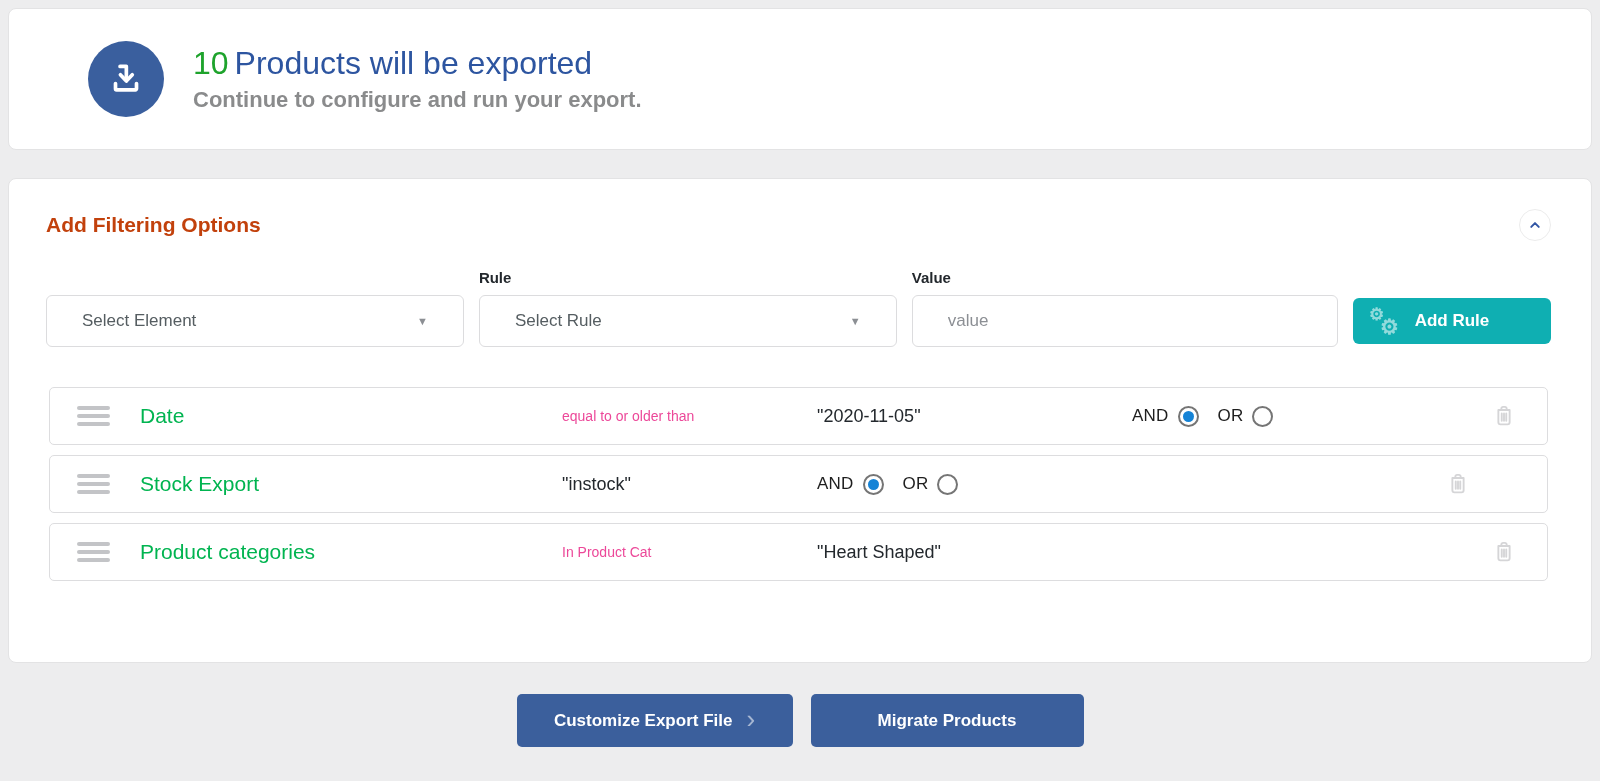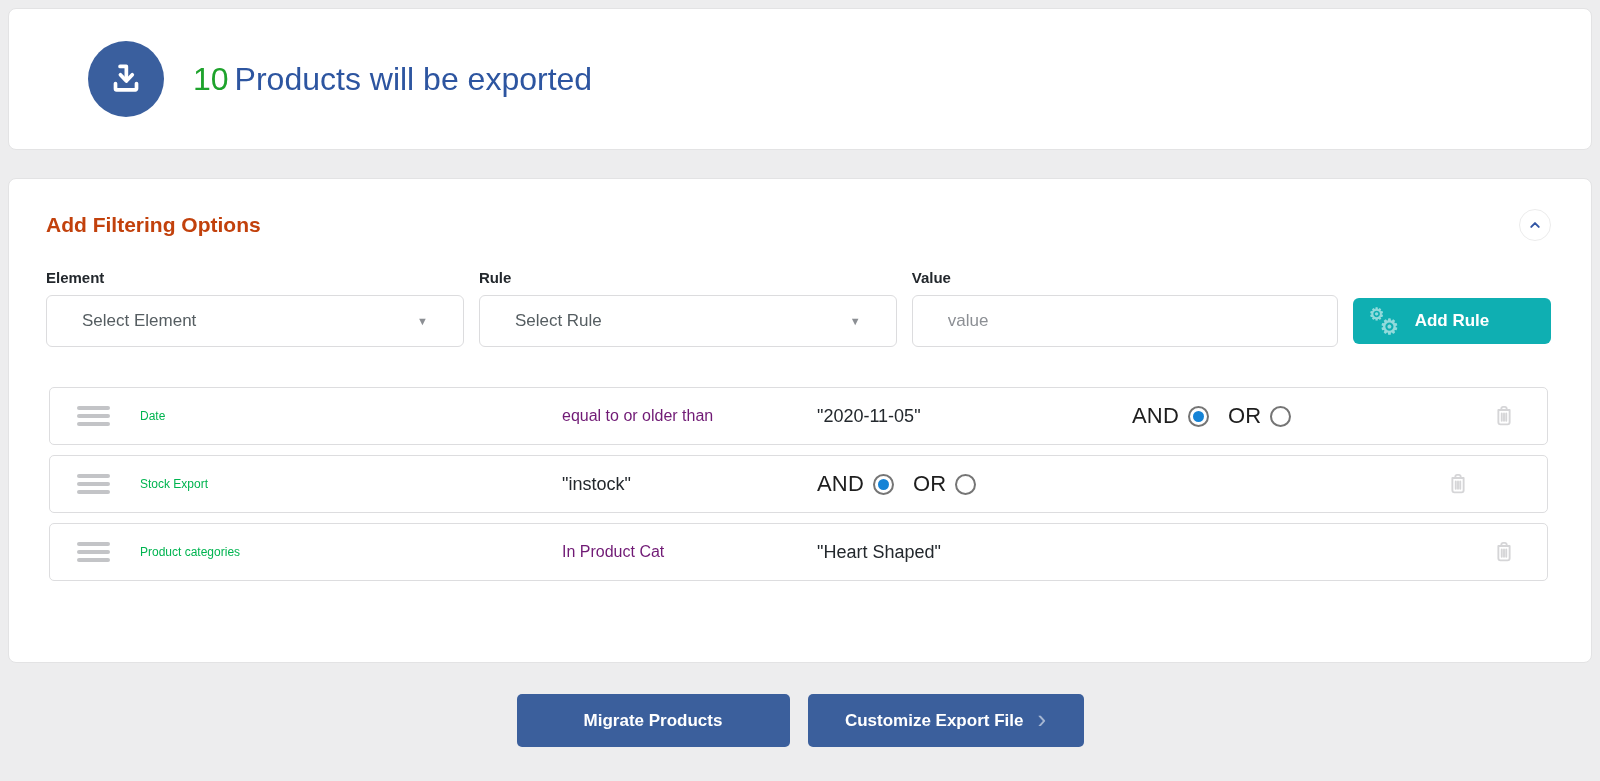--- a/index.html
+++ b/index.html
@@ -173,6 +173,7 @@
     <div class="summary-title">
       <span class="count">10</span><span>Products will be exported</span>
     </div>
+    <div class="summary-subtitle">Continue to configure and run your export.</div>
   </div>
 </div>
 

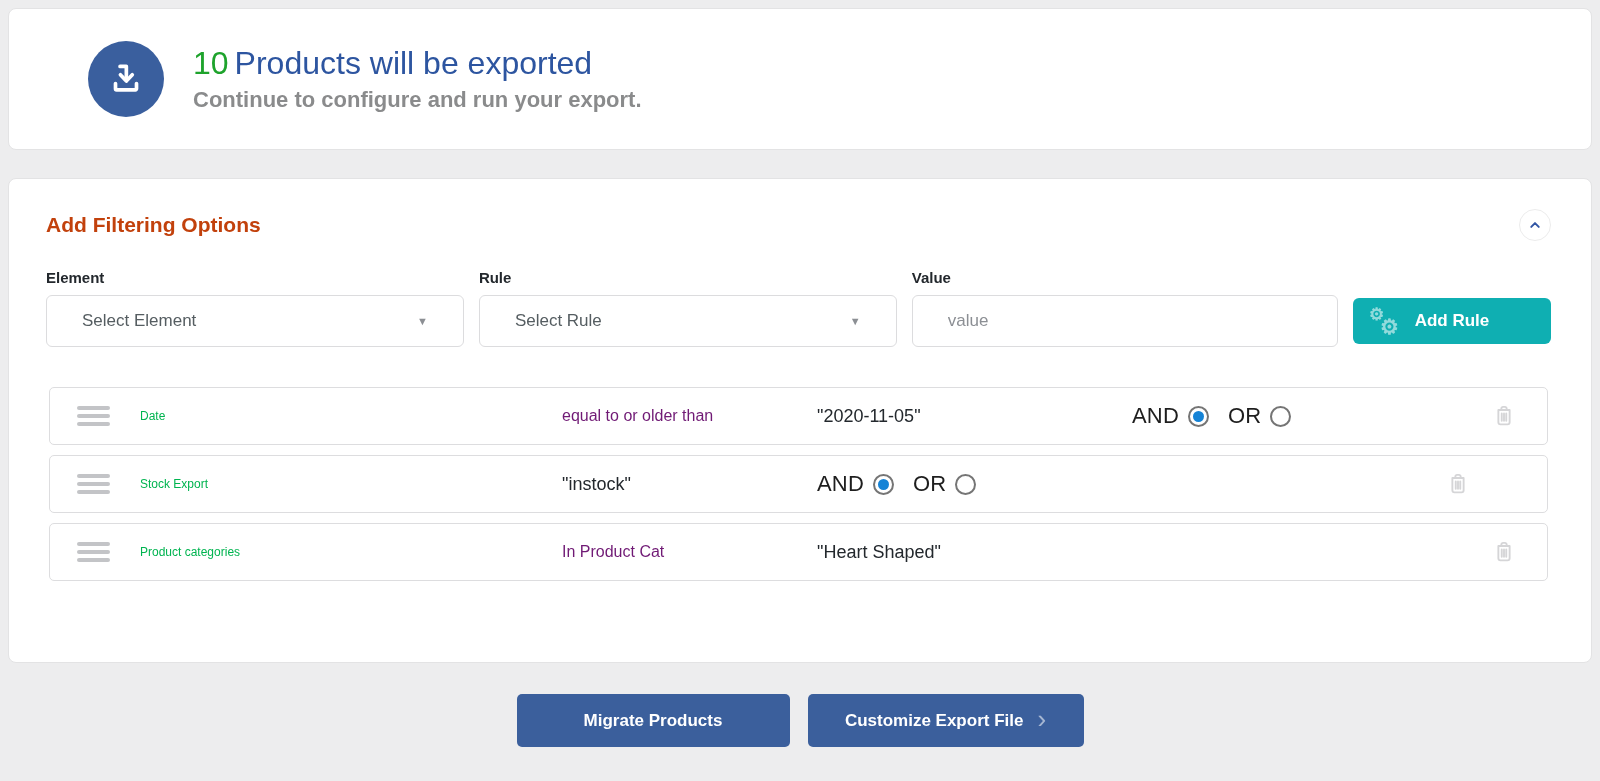--- a/index.html
+++ b/index.html
@@ -189,7 +189,6 @@
 
   <div class="form-row">
     <div>
-      <div class="field-label">Element</div>
       <div class="select-box">
         <span>Select Element</span>
         <span class="select-caret">▼</span>

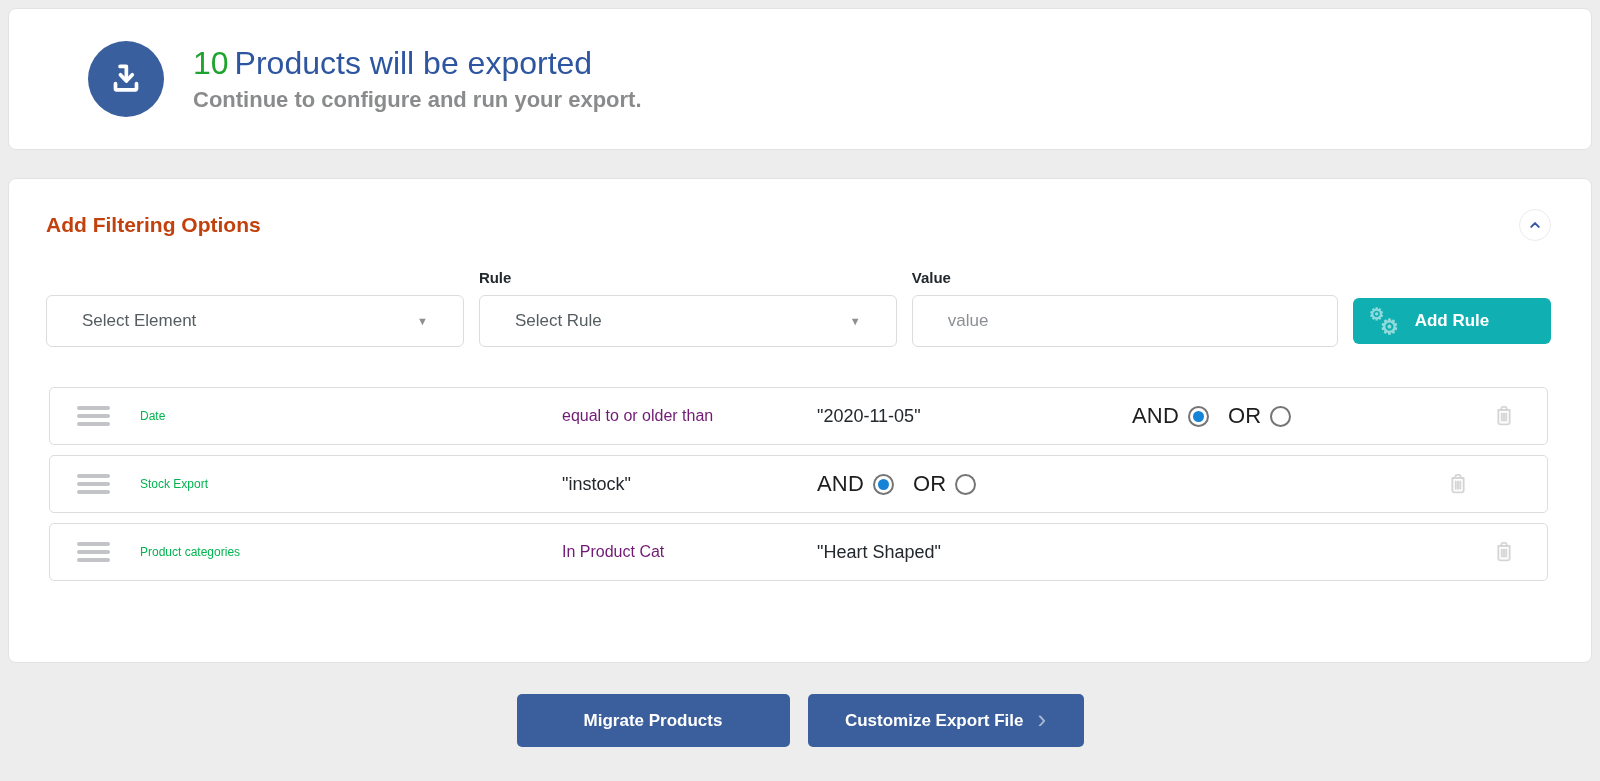--- a/index.html
+++ b/index.html
@@ -123,7 +123,7 @@
   }
   .drag-handle { display: flex; flex-direction: column; gap: 4px; cursor: grab; }
   .drag-handle span { width: 33px; height: 4px; background: #c3c4c7; border-radius: 2px; }
-  .rule-element { font-size: 12px; color: #00b450; padding-left: 25px; }
+  .rule-element { font-size: 21px; color: #00b450; padding-left: 25px; }
   .rule-condition { font-size: 16px; color: #701a75; }
   .rule-value { font-size: 18px; color: #23282d; }
   .logic-group { display: flex; align-items: center; gap: 9px; font-size: 22px; color: #1e1e1e; }

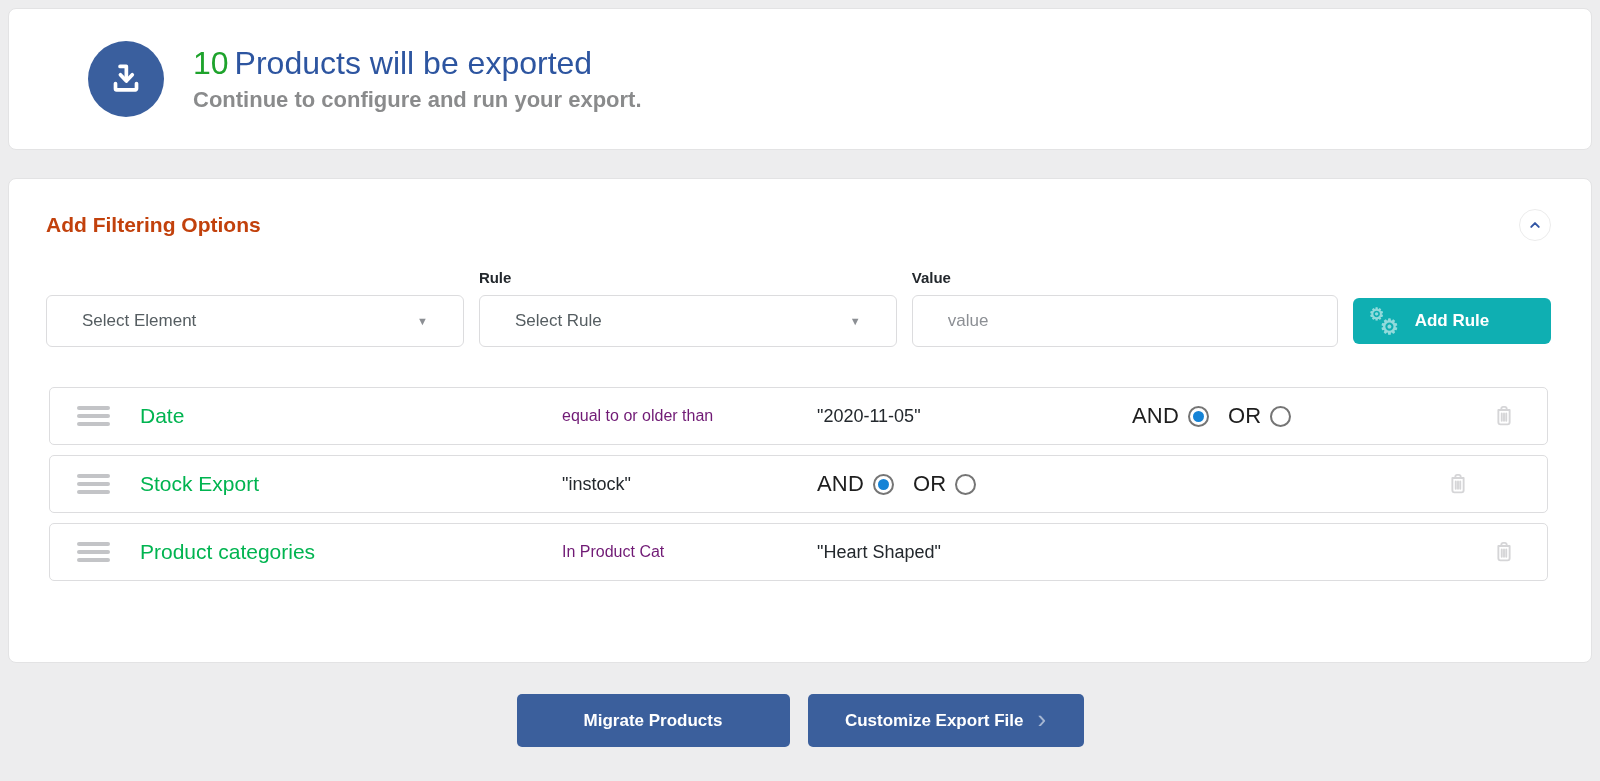--- a/index.html
+++ b/index.html
@@ -124,7 +124,7 @@
   .drag-handle { display: flex; flex-direction: column; gap: 4px; cursor: grab; }
   .drag-handle span { width: 33px; height: 4px; background: #c3c4c7; border-radius: 2px; }
   .rule-element { font-size: 21px; color: #00b450; padding-left: 25px; }
-  .rule-condition { font-size: 16px; color: #701a75; }
+  .rule-condition { font-size: 14px; color: #ec4899; }
   .rule-value { font-size: 18px; color: #23282d; }
   .logic-group { display: flex; align-items: center; gap: 9px; font-size: 22px; color: #1e1e1e; }
   .logic-group .lbl { font-weight: normal; letter-spacing: 0.2px; }

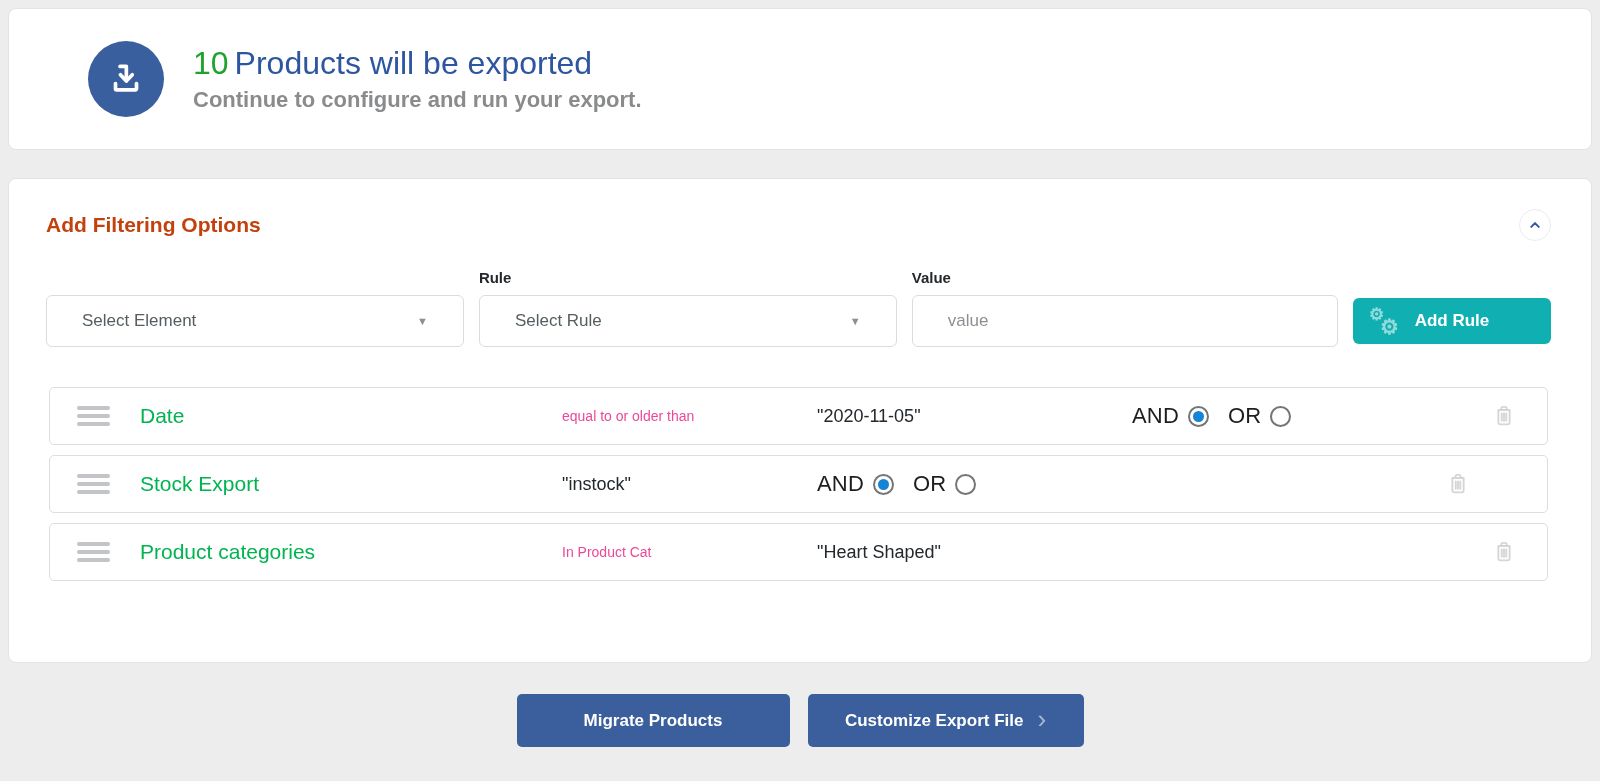--- a/index.html
+++ b/index.html
@@ -126,7 +126,7 @@
   .rule-element { font-size: 21px; color: #00b450; padding-left: 25px; }
   .rule-condition { font-size: 14px; color: #ec4899; }
   .rule-value { font-size: 18px; color: #23282d; }
-  .logic-group { display: flex; align-items: center; gap: 9px; font-size: 22px; color: #1e1e1e; }
+  .logic-group { display: flex; align-items: center; gap: 9px; font-size: 17px; color: #1e1e1e; }
   .logic-group .lbl { font-weight: normal; letter-spacing: 0.2px; }
   .radio {
     width: 21px; height: 21px; border-radius: 50%;

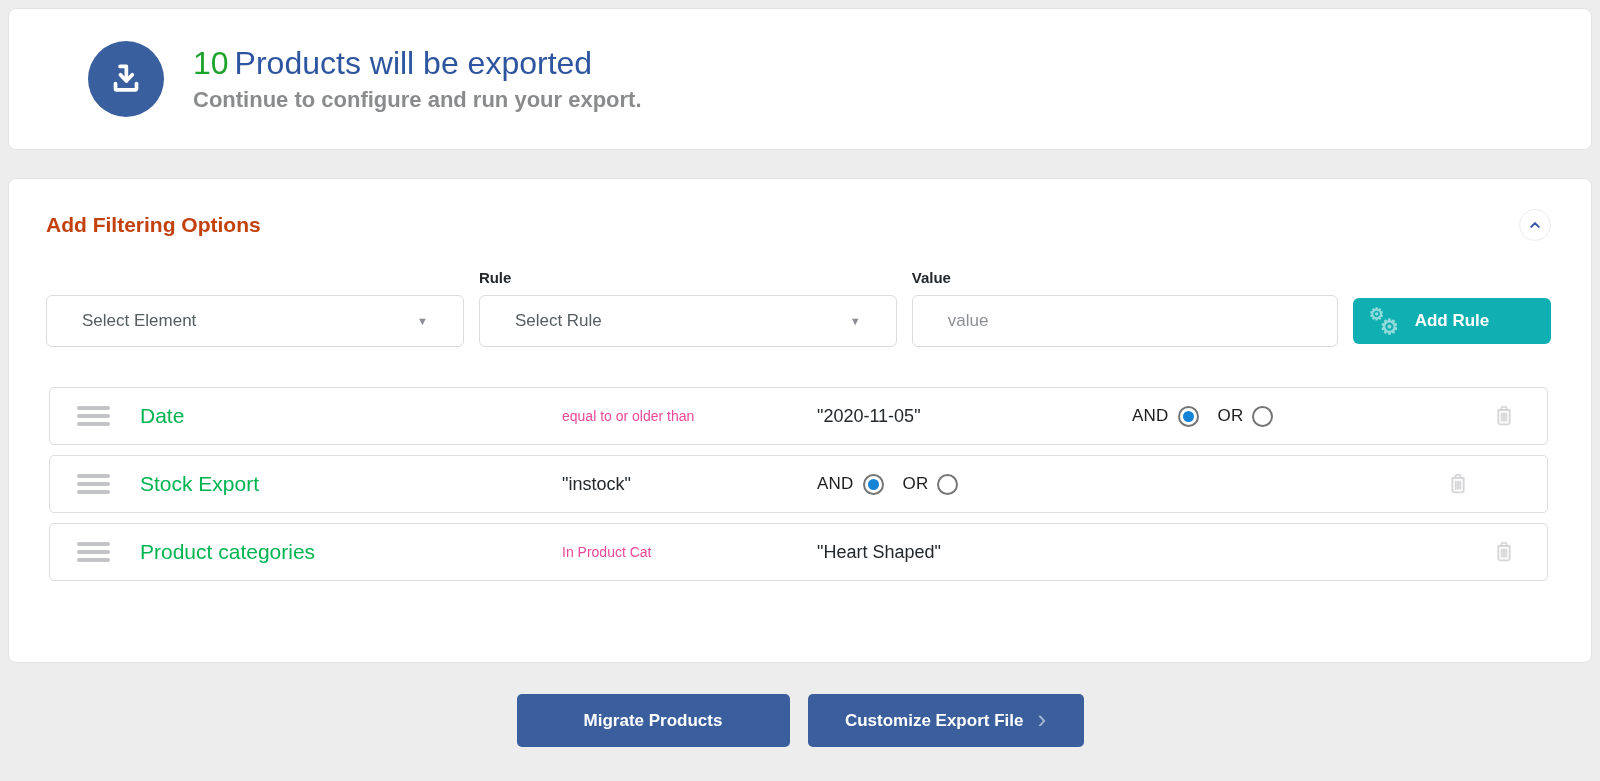--- a/index.html
+++ b/index.html
@@ -292,13 +292,13 @@
 </div>
 
 <div class="actions-row">
-  <button class="primary-btn migrate-btn">
-    <span>Migrate Products</span>
-  </button>
   <button class="primary-btn customize-btn">
     <span>Customize Export File</span>
     <span class="chev">›</span>
   </button>
+  <button class="primary-btn migrate-btn">
+    <span>Migrate Products</span>
+  </button>
 </div>
 
 </body></html>

